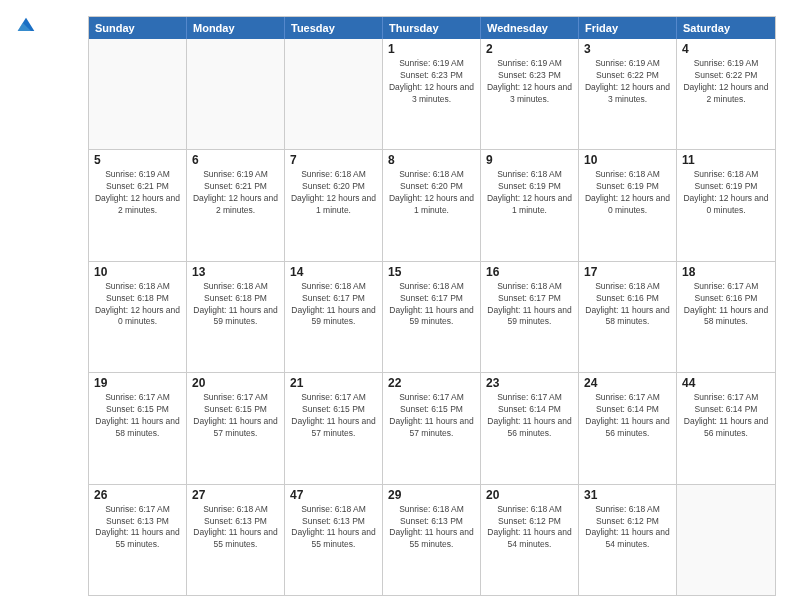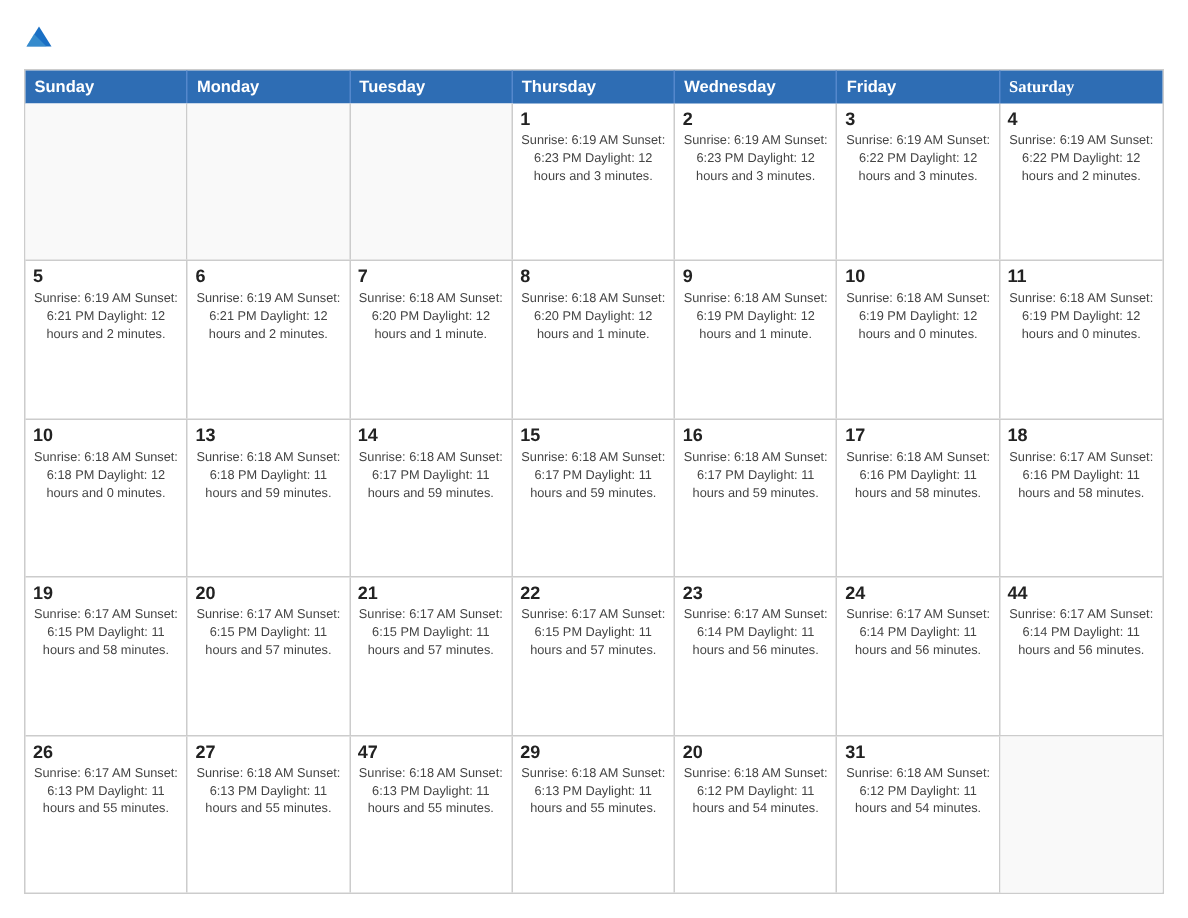--- a/index.html
+++ b/index.html
@@ -15,7 +15,8 @@
       height: 612px;
       padding: 16px;
       display: flex;
-      flex-direction: column;
+      flex-direction: row;
+      gap: 48px;
     }
     .header {
       display: flex;

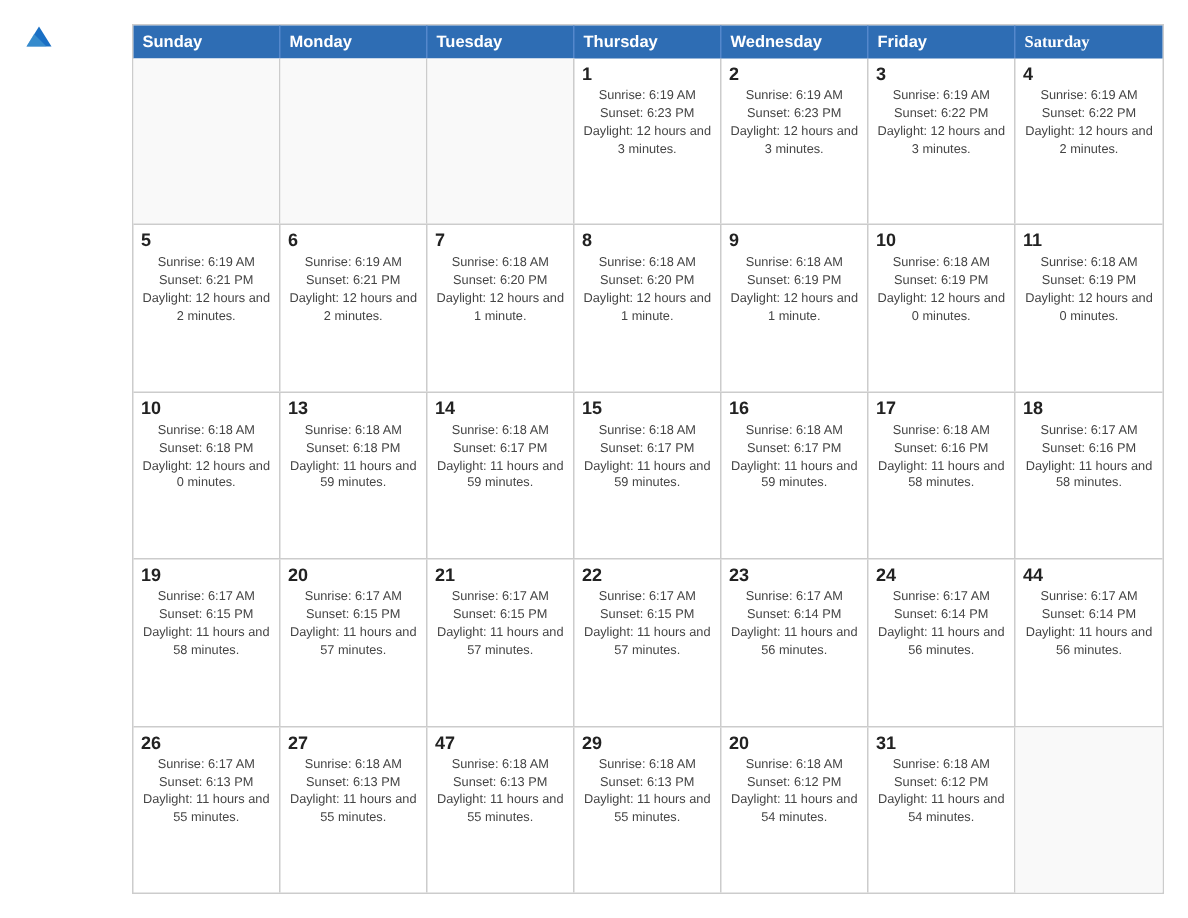--- a/index.html
+++ b/index.html
@@ -78,7 +78,7 @@
       padding: 5px 6px;
       border-right: 1px solid #5588cc;
     }
-    .cal-header-cell:last-child { border-right: none; font-family: Liberation Serif, serif; }
+    .cal-header-cell:last-child { border-right: none; }
     .cal-body {
       flex: 1;
       display: flex;

